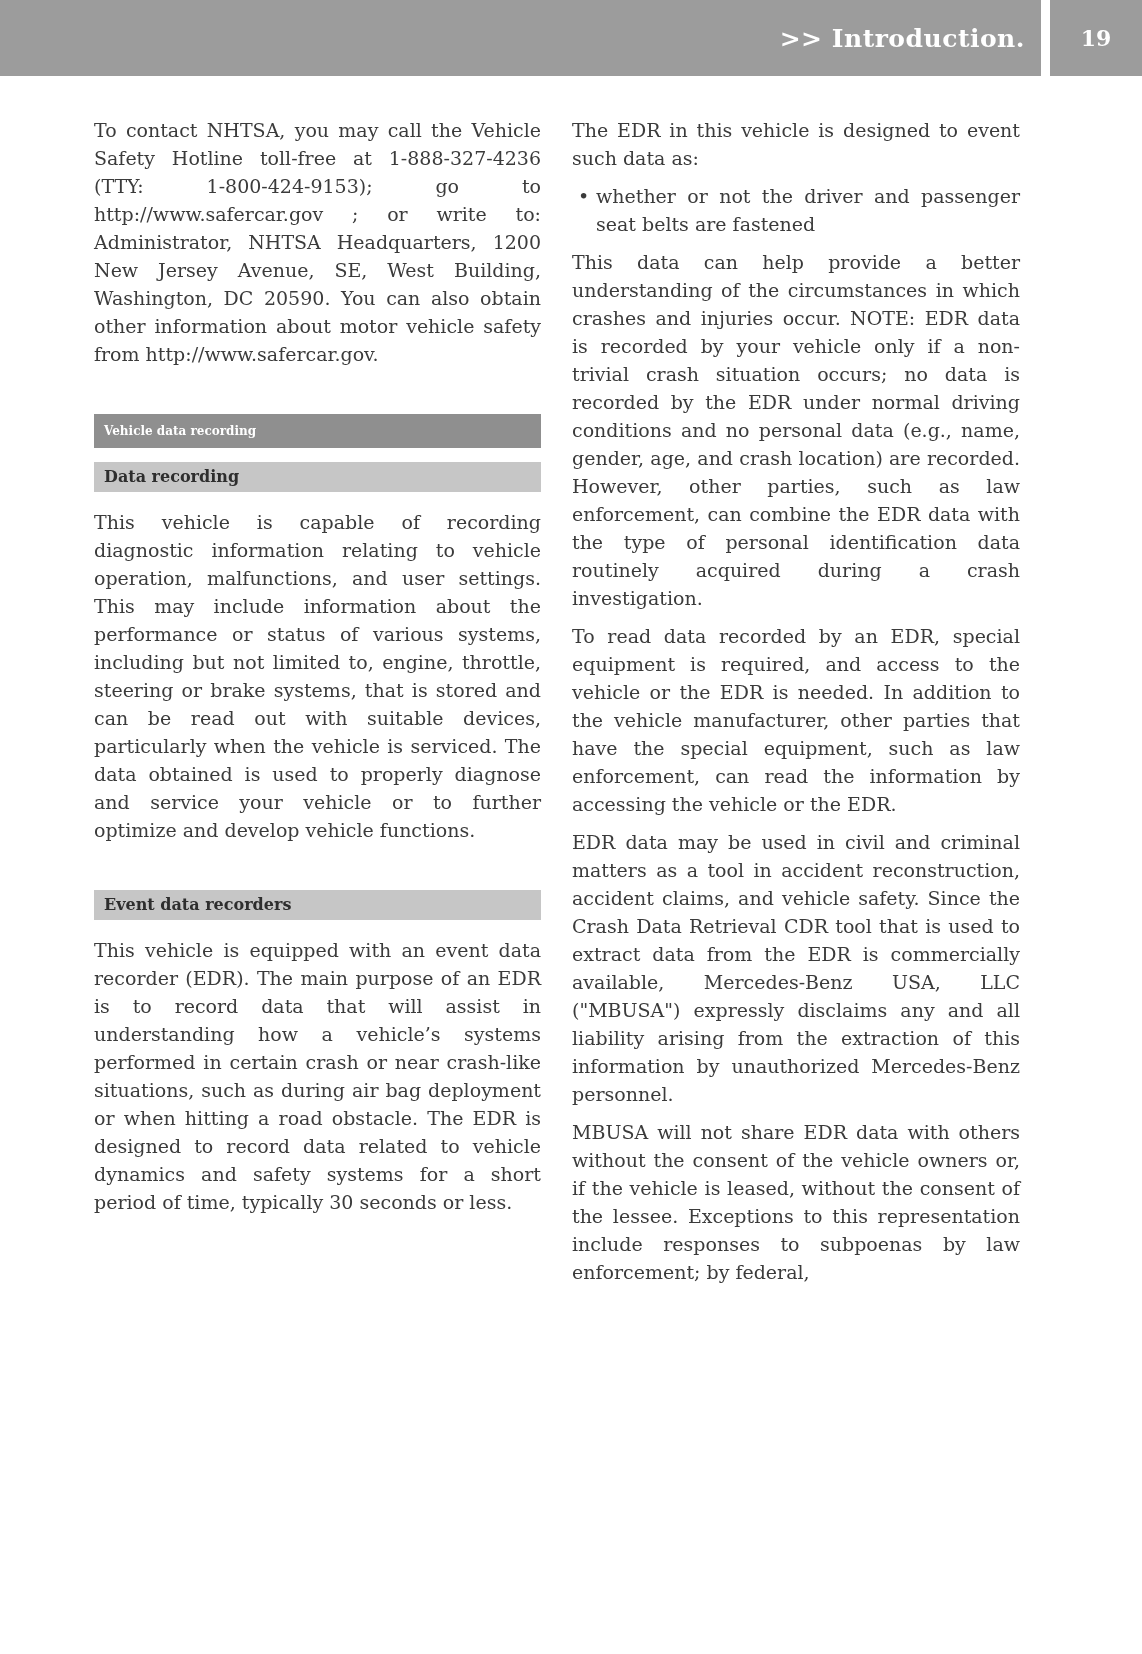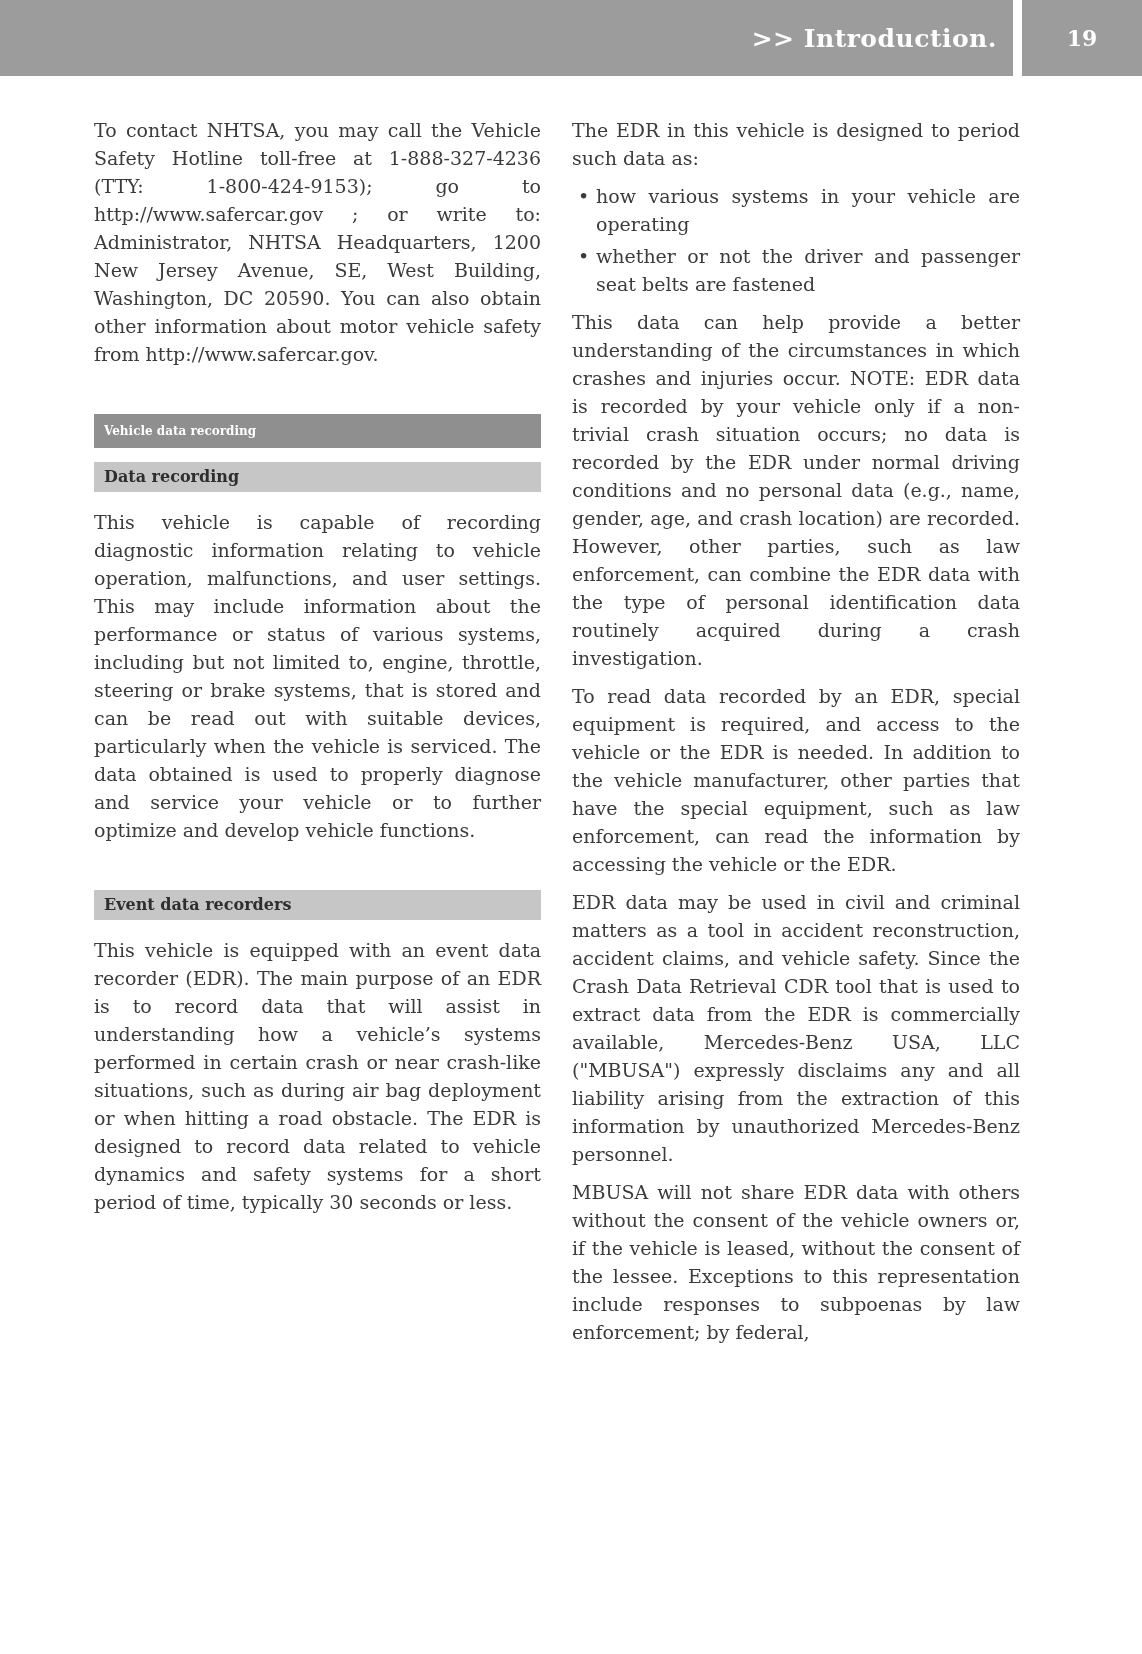--- a/index.html
+++ b/index.html
@@ -44,7 +44,7 @@
     background: #ffffff;
   }
   .header-pagebox {
-    width: 120px;
+    width: 92px;
     background: #9c9c9c;
     display: flex;
     align-items: center;

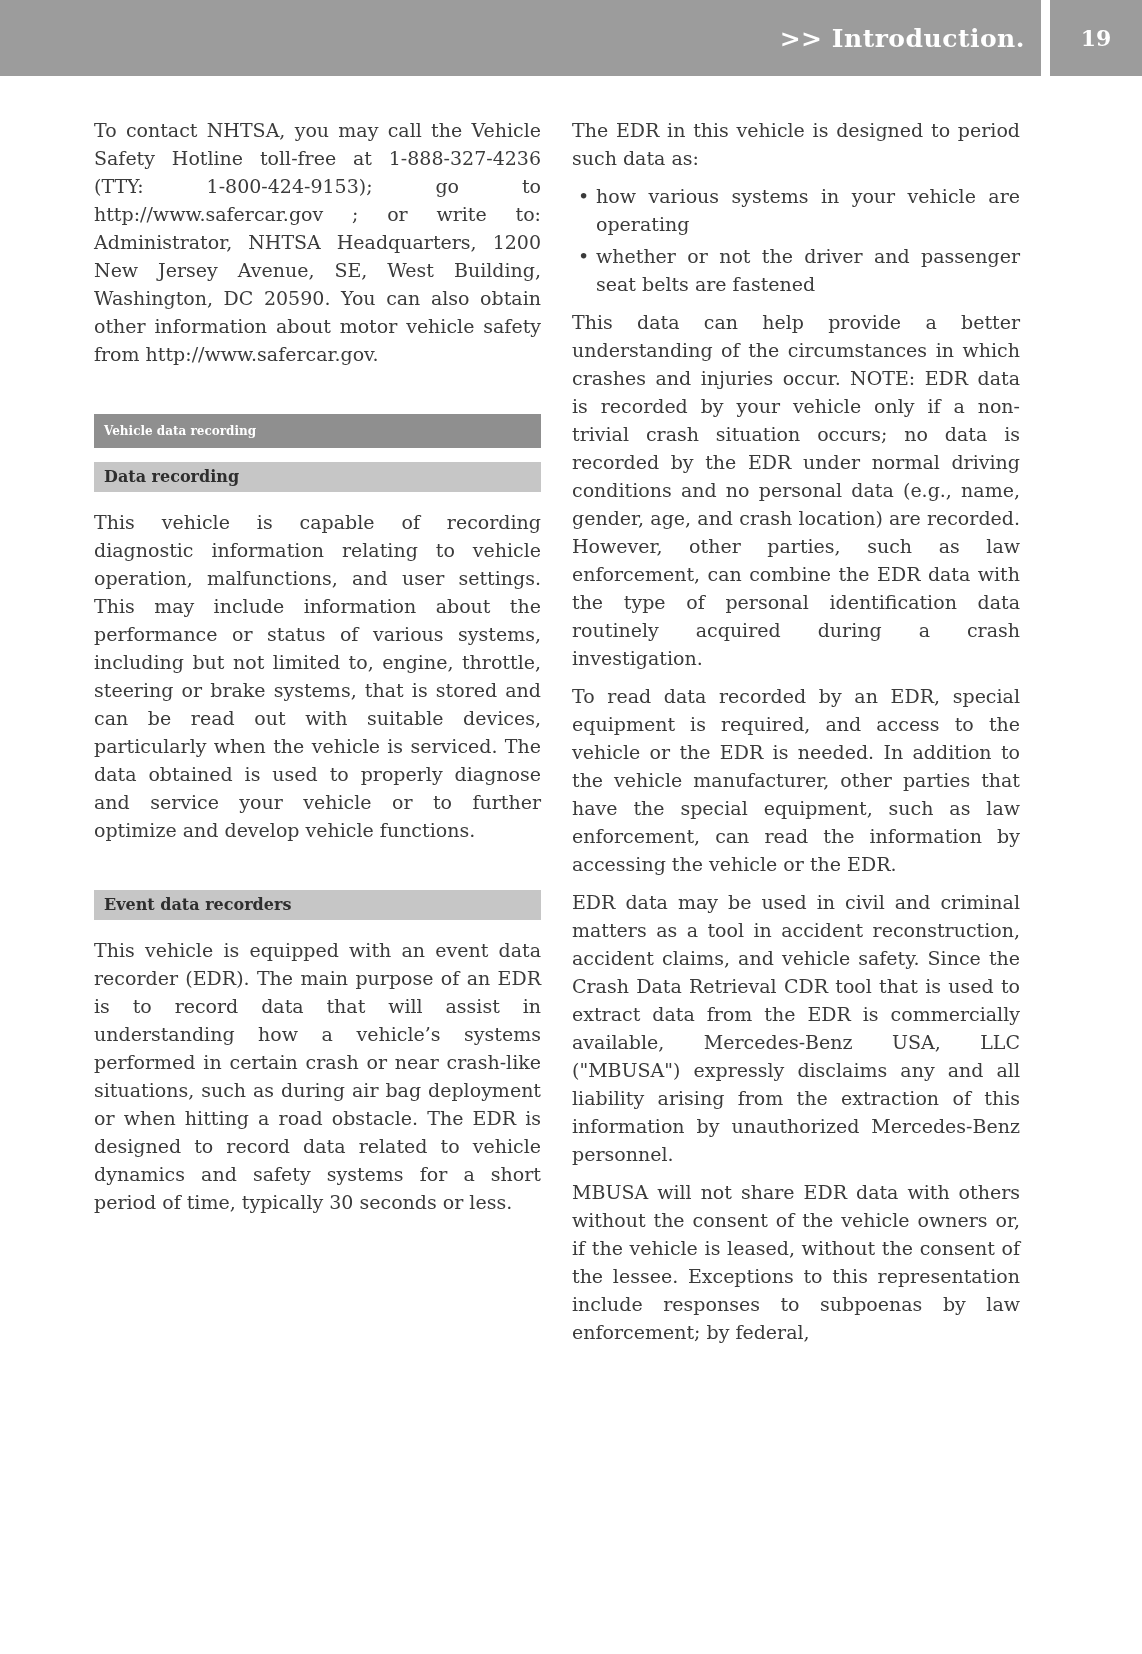--- a/index.html
+++ b/index.html
@@ -154,7 +154,7 @@
     </section>
 
     <section class="col col-right">
-      <p>The EDR in this vehicle is designed to period such data as:</p>
+      <p>The EDR in this vehicle is designed to event such data as:</p>
 
       <ul class="bullet-list">
         <li>how various systems in your vehicle are operating</li>

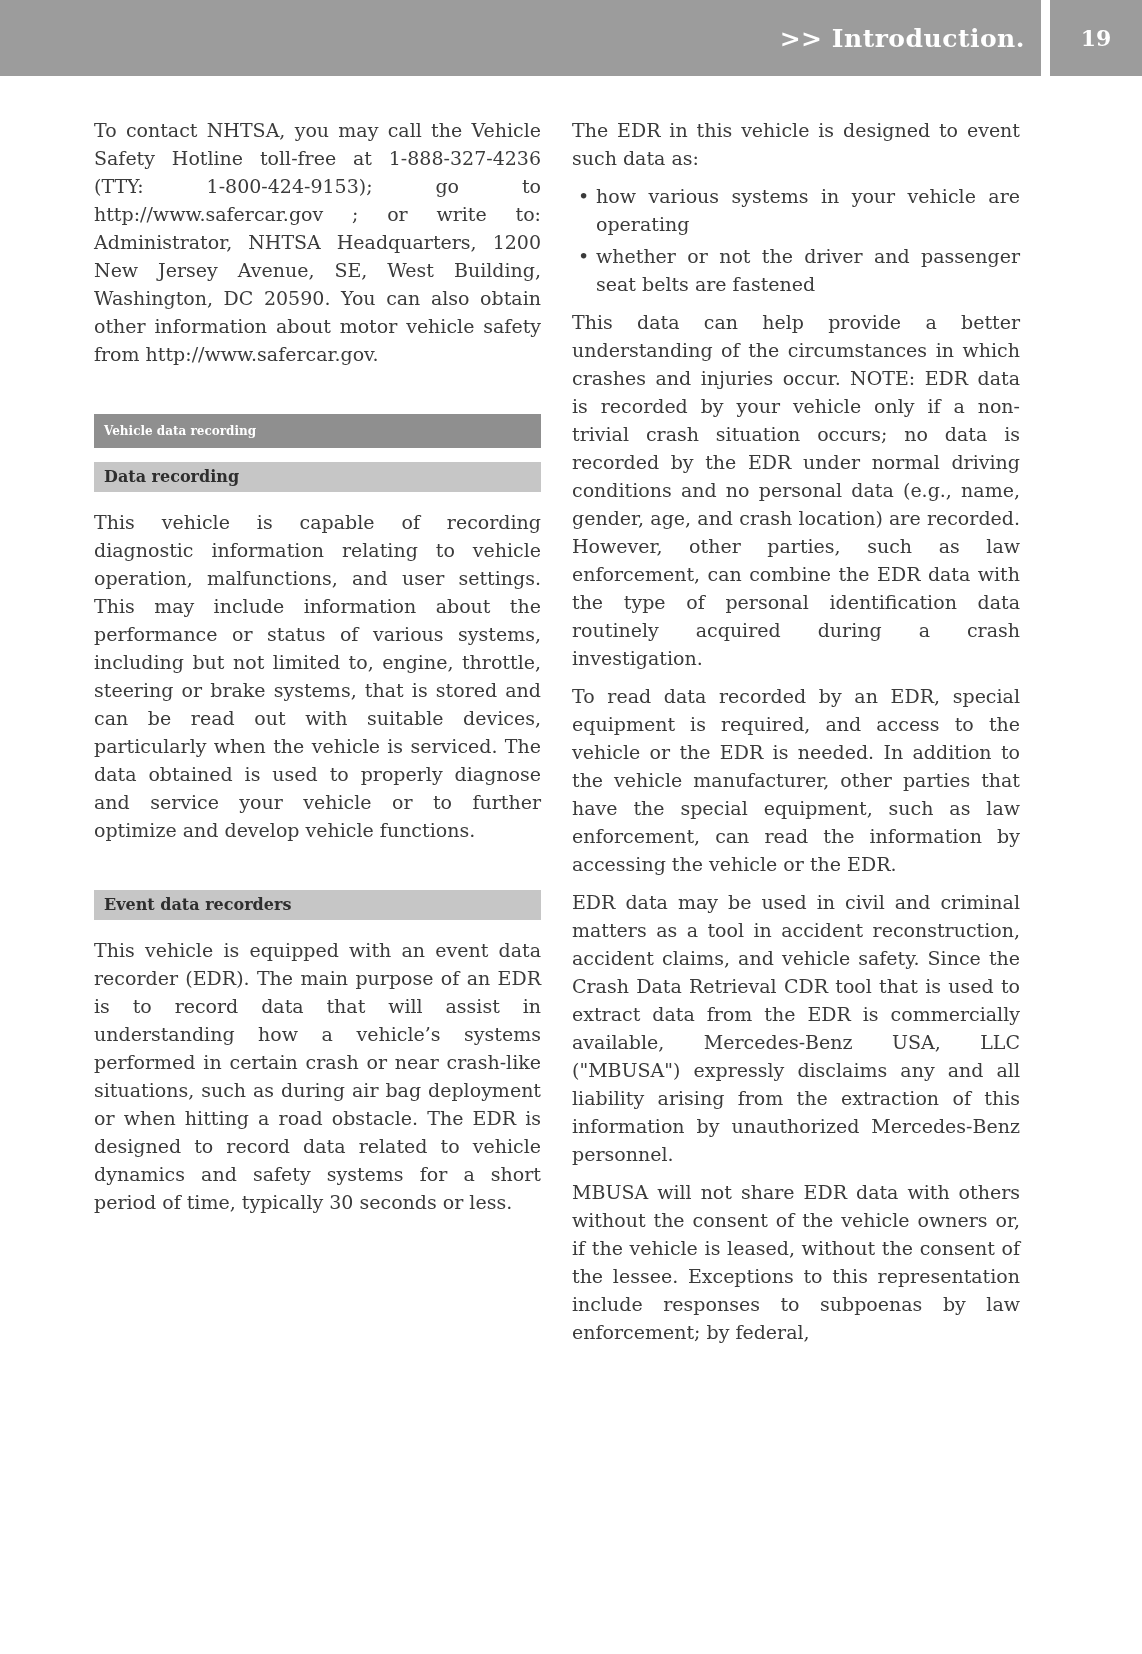--- a/index.html
+++ b/index.html
@@ -157,7 +157,6 @@
       <p>The EDR in this vehicle is designed to event such data as:</p>
 
       <ul class="bullet-list">
-        <li>how various systems in your vehicle are operating</li>
         <li>whether or not the driver and passenger seat belts are fastened</li>
       </ul>
 

